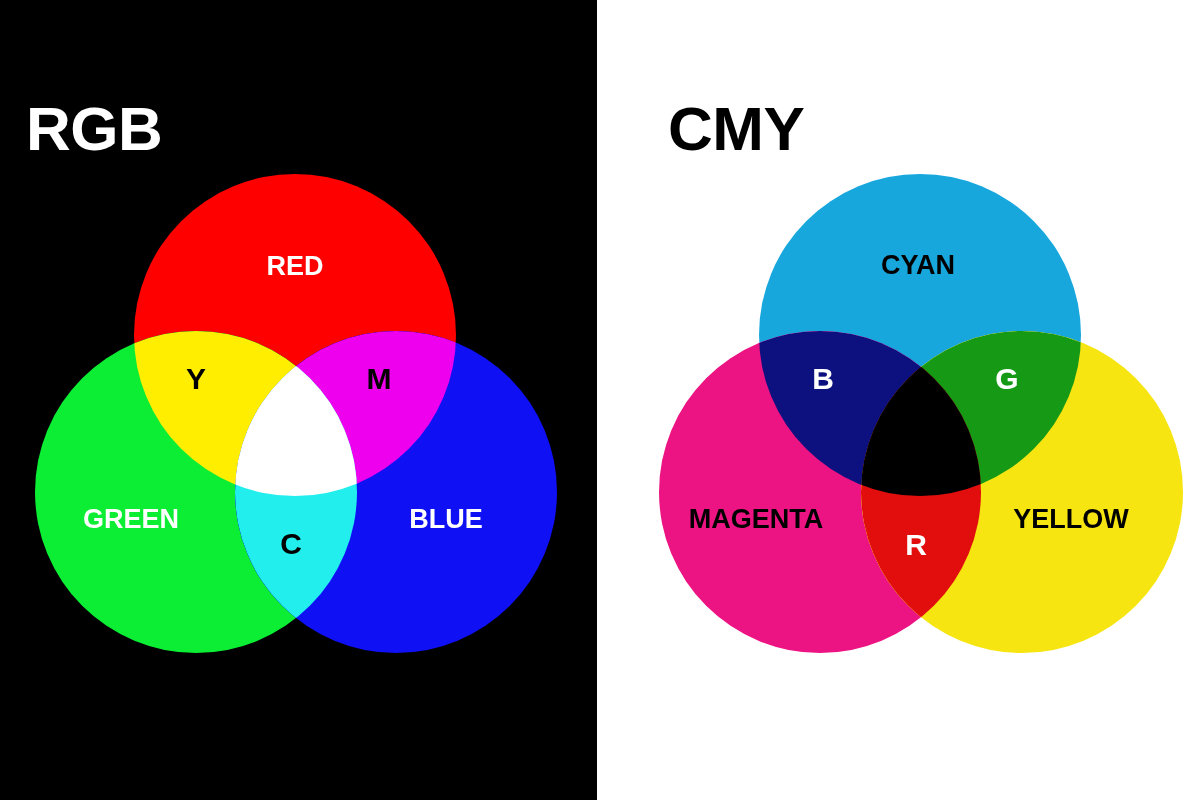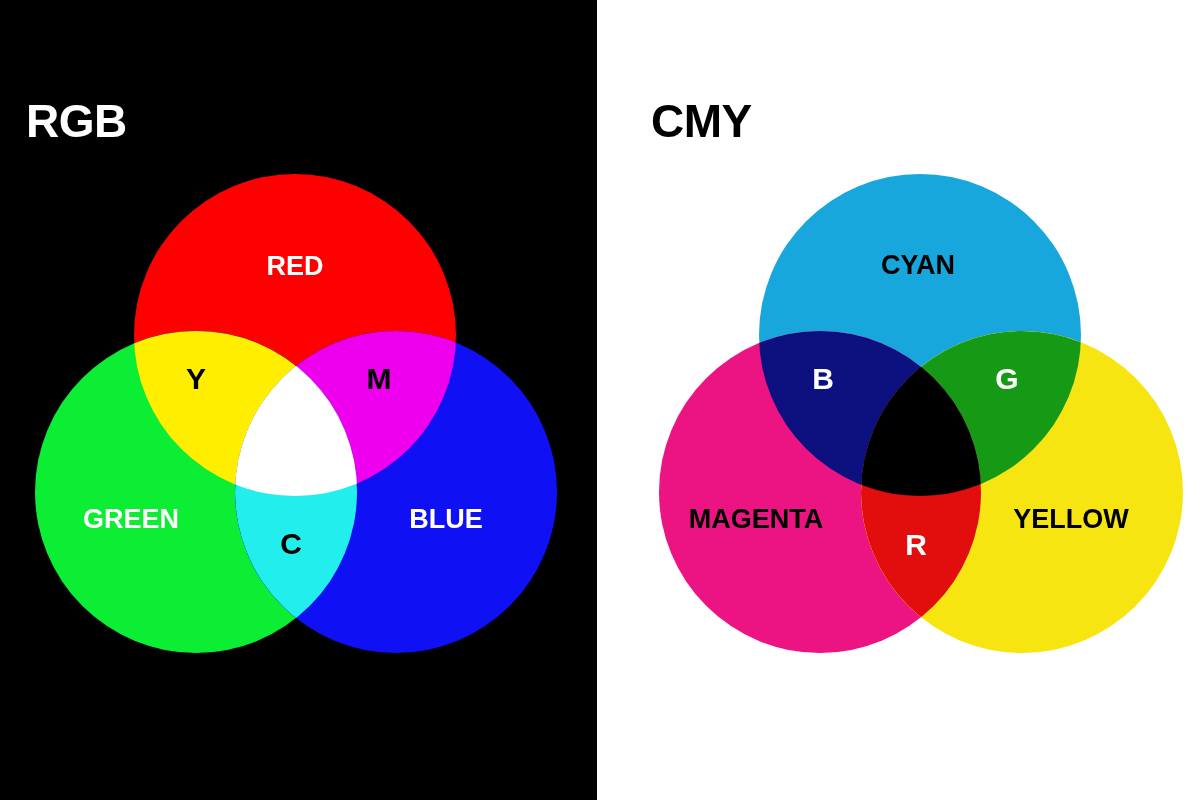--- a/index.html
+++ b/index.html
@@ -38,7 +38,7 @@
     position: absolute;
     left: 26px;
     top: 98px;
-    font-size: 46px;
+    font-size: 62px;
     font-weight: 700;
     letter-spacing: -0.5px;
     line-height: 1;

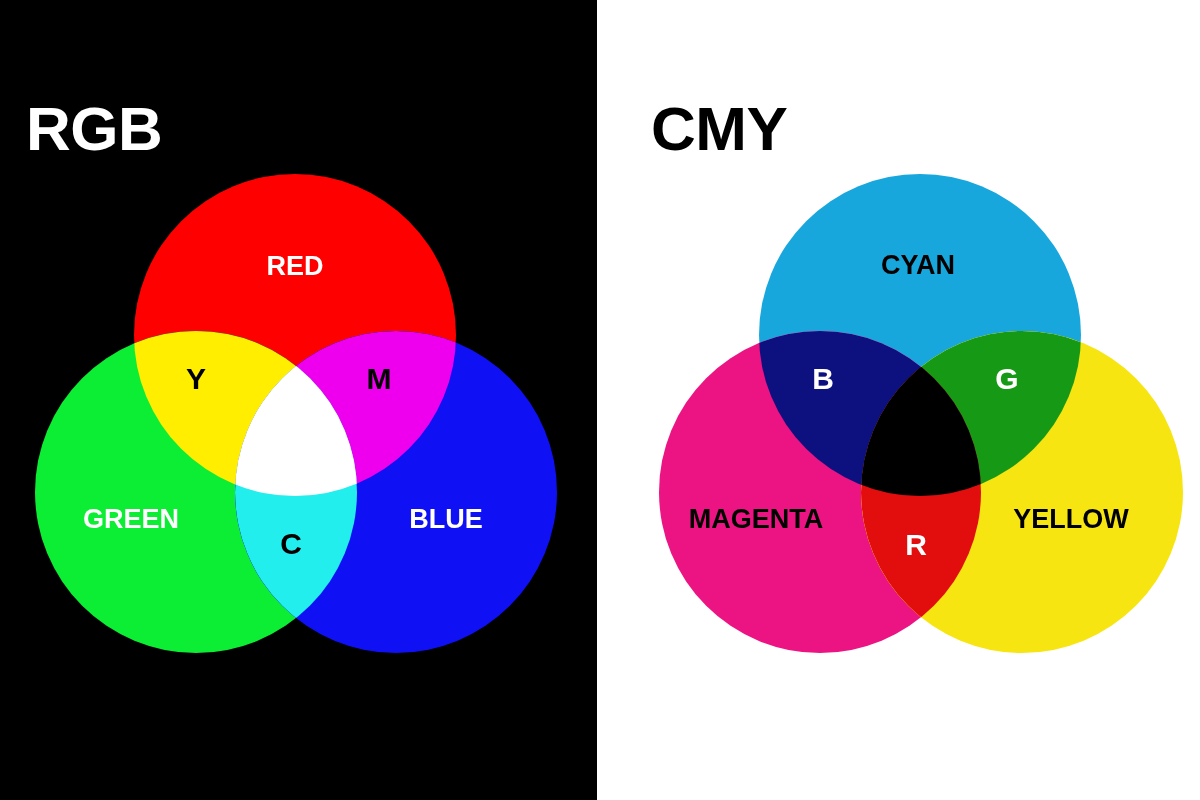--- a/index.html
+++ b/index.html
@@ -46,7 +46,7 @@
     user-select: none;
   }
   #title-rgb { color: #ffffff; }
-  #title-cmy { color: #000000; left: 48px; }
+  #title-cmy { color: #000000; left: 65px; }
   .venn-svg {
     position: absolute;
     left: 0;

